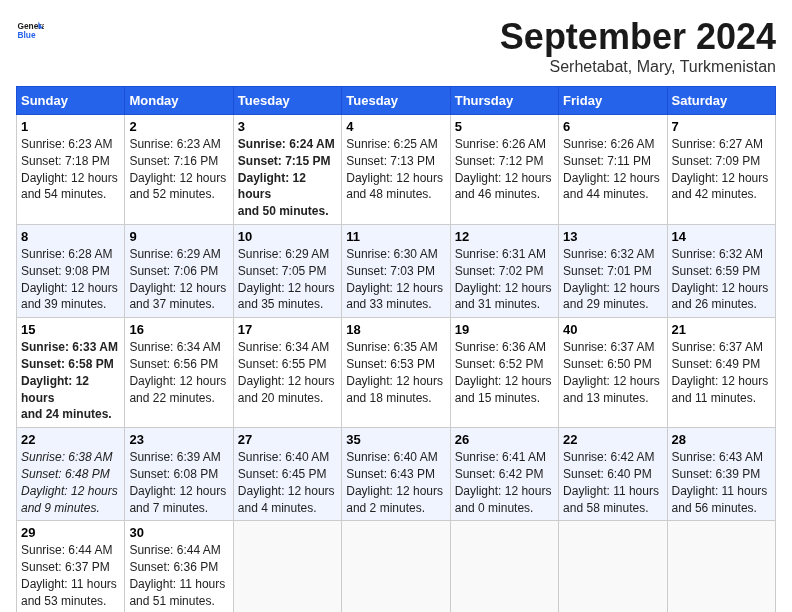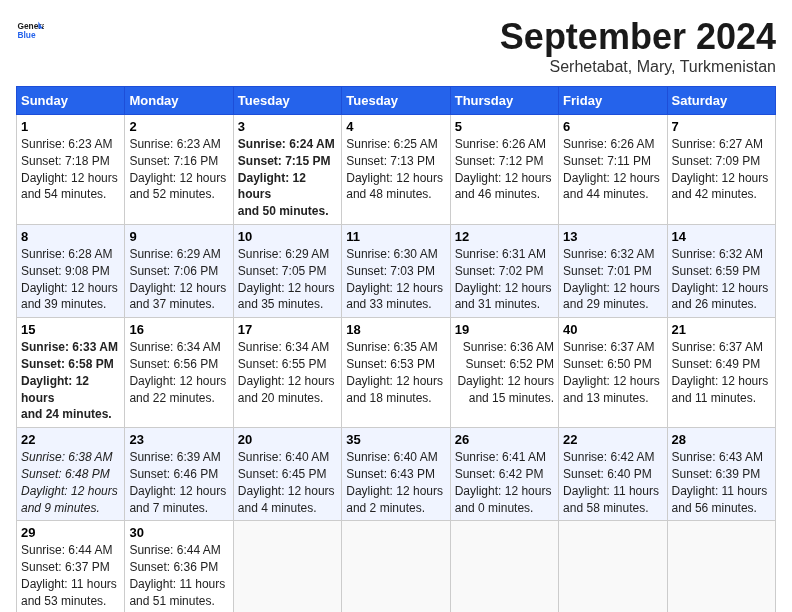--- a/index.html
+++ b/index.html
@@ -240,7 +240,7 @@
         </td>
         <td>
           <span class="day-num">19</span>
-          <div class="day-info" style="white-space: pre-line; text-align: right;">Sunrise: 6:36 AM
+          <div class="day-info" style="white-space: pre-line;">Sunrise: 6:36 AM
 Sunset: 6:52 PM
 Daylight: 12 hours
 and 15 minutes.</div>

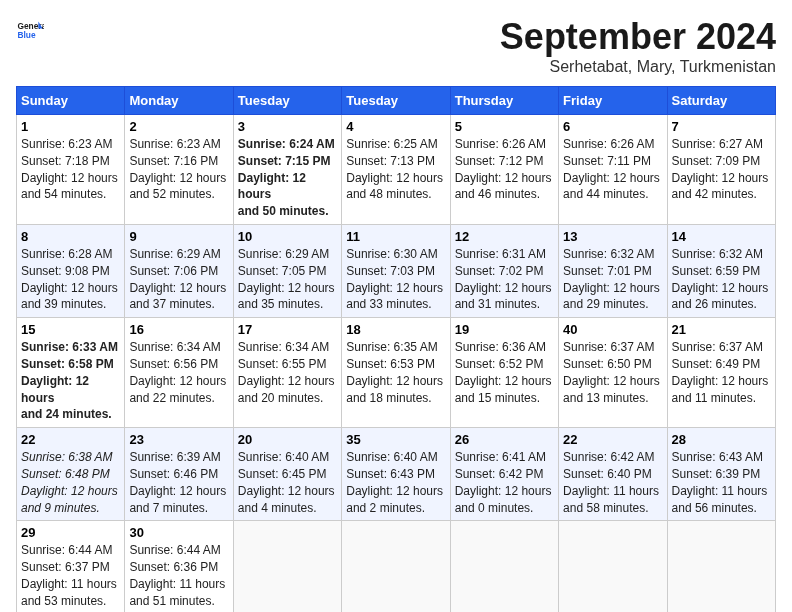--- a/index.html
+++ b/index.html
@@ -276,7 +276,7 @@
 and 7 minutes.</div>
         </td>
         <td>
-          <span class="day-num">20</span>
+          <span class="day-num">27</span>
           <div class="day-info" style="white-space: pre-line;">Sunrise: 6:40 AM
 Sunset: 6:45 PM
 Daylight: 12 hours

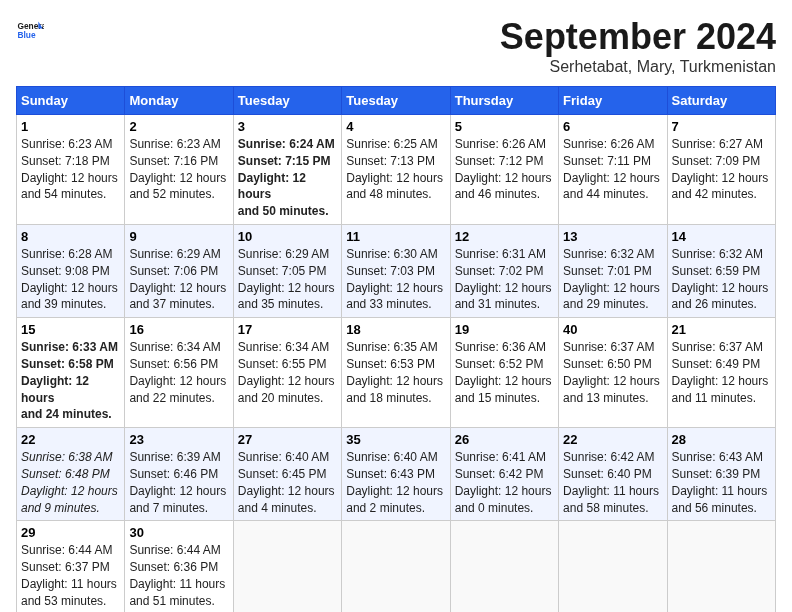--- a/index.html
+++ b/index.html
@@ -271,7 +271,7 @@
         <td>
           <span class="day-num">23</span>
           <div class="day-info" style="white-space: pre-line;">Sunrise: 6:39 AM
-Sunset: 6:46 PM
+Sunset: 6:08 PM
 Daylight: 12 hours
 and 7 minutes.</div>
         </td>

